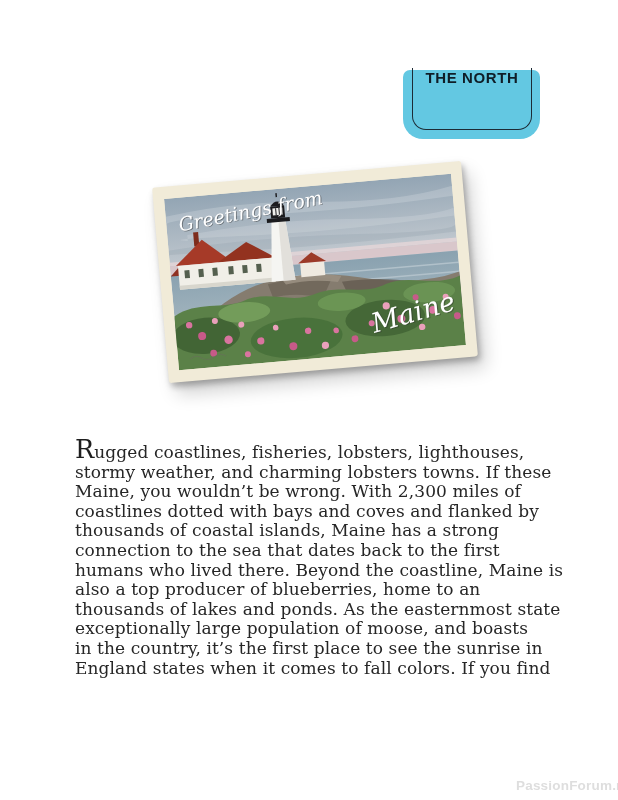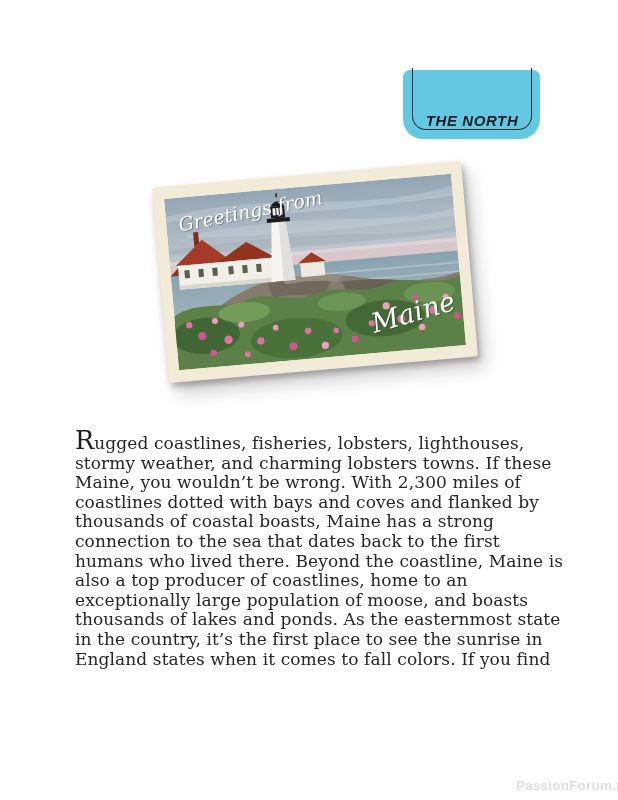--- a/index.html
+++ b/index.html
@@ -19,7 +19,7 @@
     position:absolute;left:9px;right:8px;top:-2px;bottom:9px;
     border:1.5px solid #1c2b35;border-top:none;
     border-radius:0 0 14px 14px;
-    display:flex;align-items:flex-end;justify-content:center;font-style:italic;
+    display:flex;align-items:flex-start;justify-content:center;
   }
   .tab-label{
     font-family:"Liberation Sans",sans-serif;

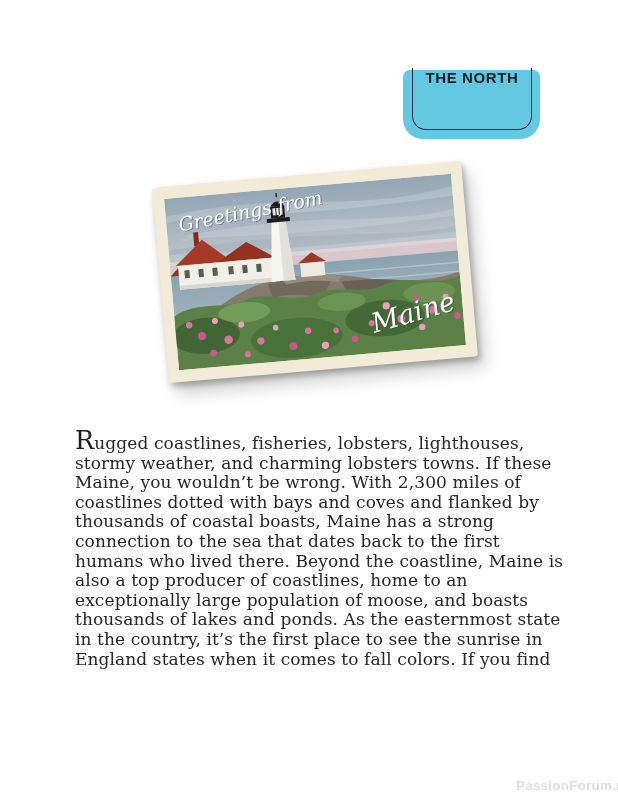--- a/index.html
+++ b/index.html
@@ -46,7 +46,7 @@
 
   
   .body-text{
-    position:absolute;left:75px;top:434px;width:480px;
+    position:absolute;left:75px;top:443px;width:480px;
     font-family:"DejaVu Serif","Liberation Serif",serif;
     font-size:17px;line-height:19.6px;color:#262626;
     letter-spacing:.1px;

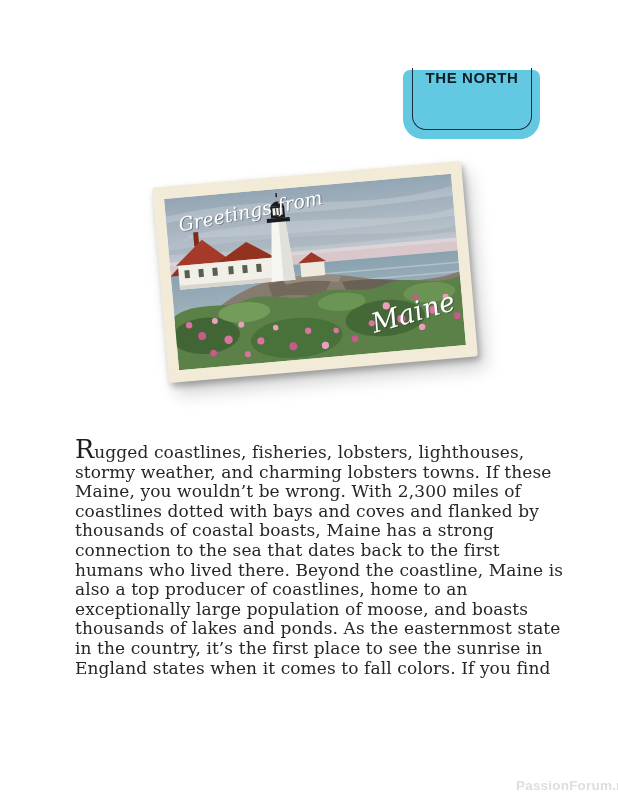--- a/index.html
+++ b/index.html
@@ -187,7 +187,7 @@
   <div class="line">stormy weather, and charming lobsters towns. If these</div>
   <div class="line">Maine, you wouldn’t be wrong. With 2,300 miles of</div>
   <div class="line">coastlines dotted with bays and coves and flanked by</div>
-  <div class="line">thousands of coastal boasts, Maine has a strong</div>
+  <div class="line">thousands of coastal islands, Maine has a strong</div>
   <div class="line">connection to the sea that dates back to the first</div>
   <div class="line">humans who lived there. Beyond the coastline, Maine is</div>
   <div class="line">also a top producer of coastlines, home to an</div>

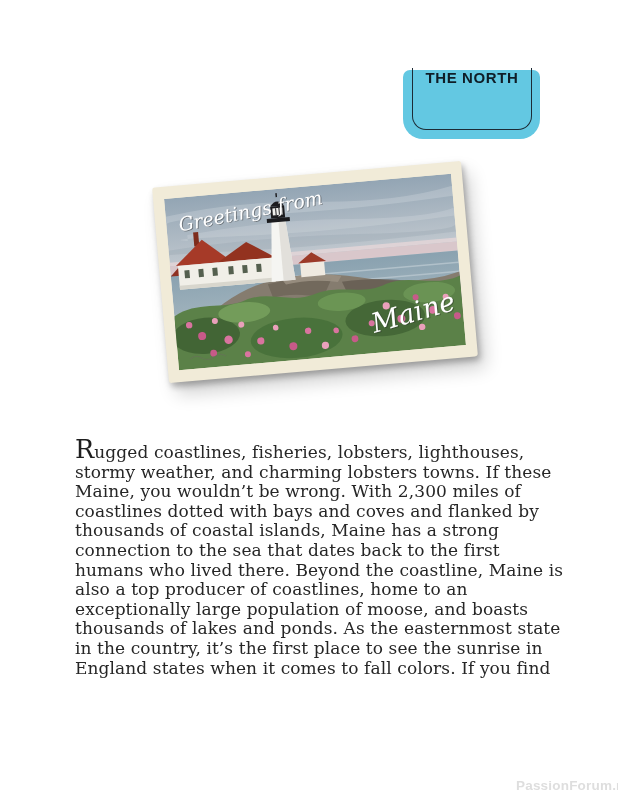--- a/index.html
+++ b/index.html
@@ -190,7 +190,7 @@
   <div class="line">thousands of coastal islands, Maine has a strong</div>
   <div class="line">connection to the sea that dates back to the first</div>
   <div class="line">humans who lived there. Beyond the coastline, Maine is</div>
-  <div class="line">also a top producer of coastlines, home to an</div>
+  <div class="line">also a top producer of blueberries, home to an</div>
   <div class="line">exceptionally large population of moose, and boasts</div>
   <div class="line">thousands of lakes and ponds. As the easternmost state</div>
   <div class="line">in the country, it’s the first place to see the sunrise in</div>

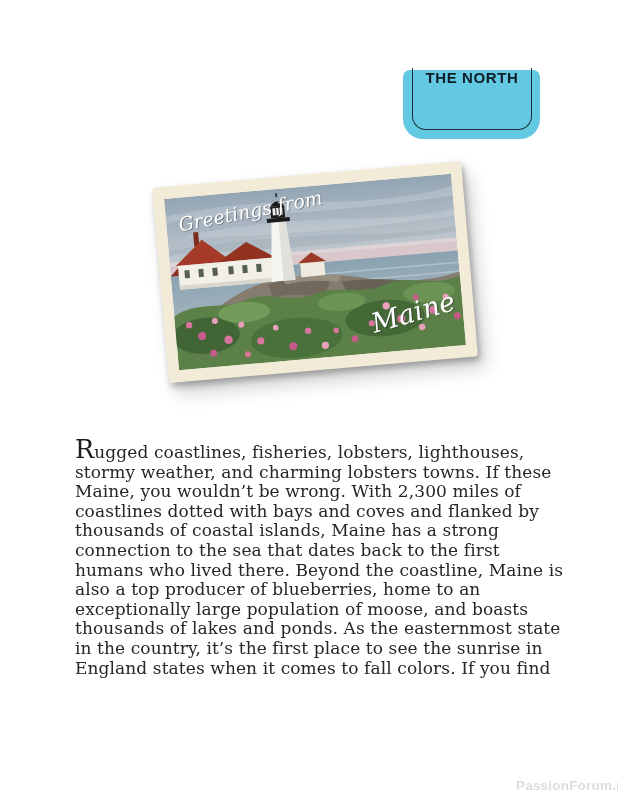--- a/index.html
+++ b/index.html
@@ -191,8 +191,8 @@
   <div class="line">connection to the sea that dates back to the first</div>
   <div class="line">humans who lived there. Beyond the coastline, Maine is</div>
   <div class="line">also a top producer of blueberries, home to an</div>
+  <div class="line">thousands of lakes and ponds. As the easternmost state</div>
   <div class="line">exceptionally large population of moose, and boasts</div>
-  <div class="line">thousands of lakes and ponds. As the easternmost state</div>
   <div class="line">in the country, it’s the first place to see the sunrise in</div>
   <div class="line">England states when it comes to fall colors. If you find</div>
 </div>

